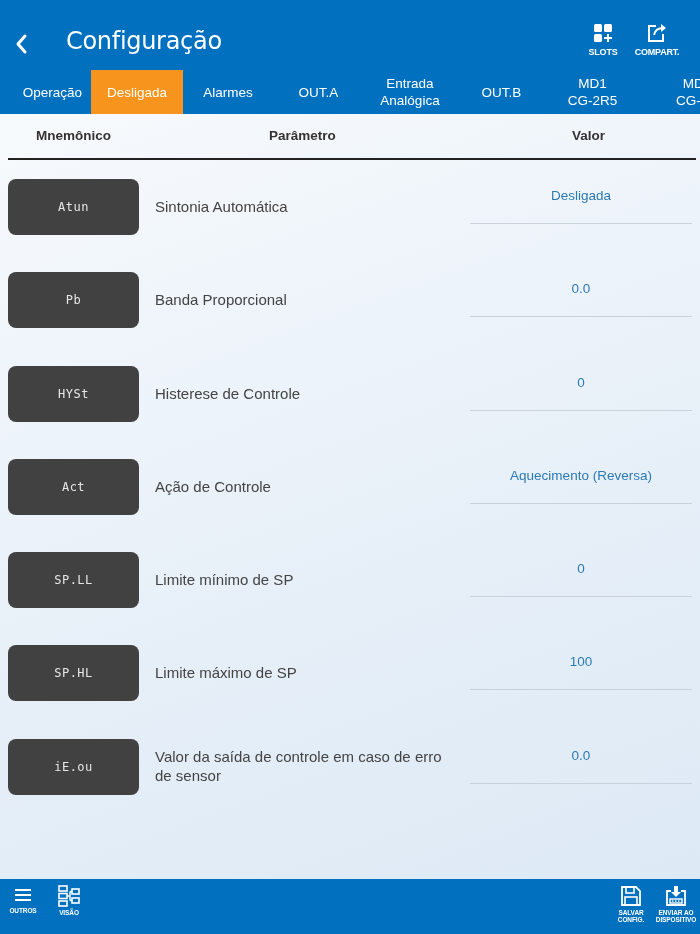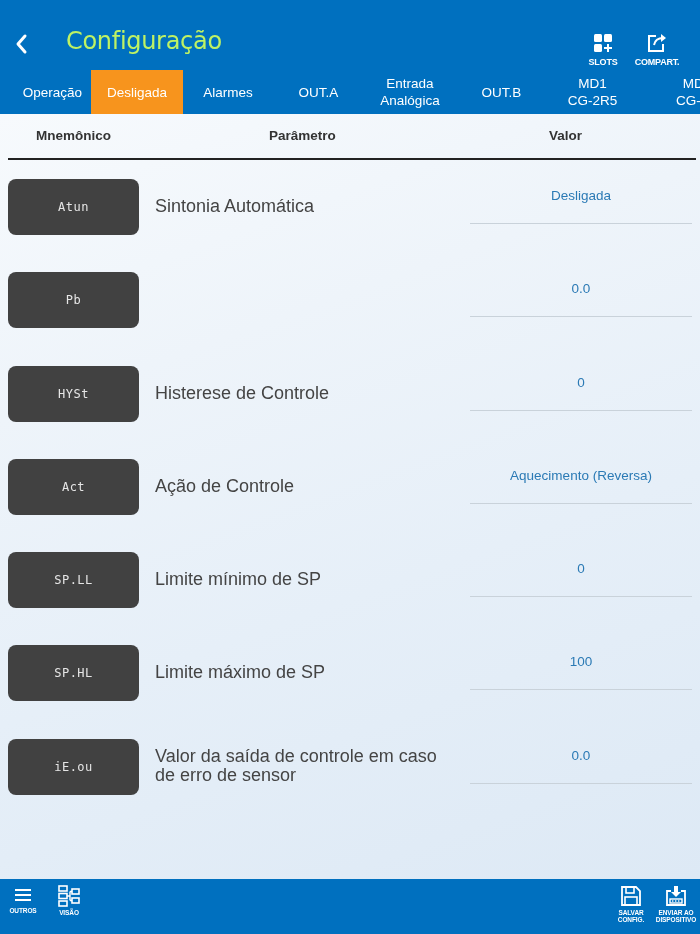--- a/index.html
+++ b/index.html
@@ -18,7 +18,7 @@
       cursor: pointer;
     }
     .title {
-      position: absolute; left: 66px; top: 27px; font-size: 24px; color: #bef264;
+      position: absolute; left: 66px; top: 27px; font-size: 24px; color: #ffffff;
       font-family: "DejaVu Sans", sans-serif; letter-spacing: -0.3px; text-align: right;
     }
     .hdr-action {

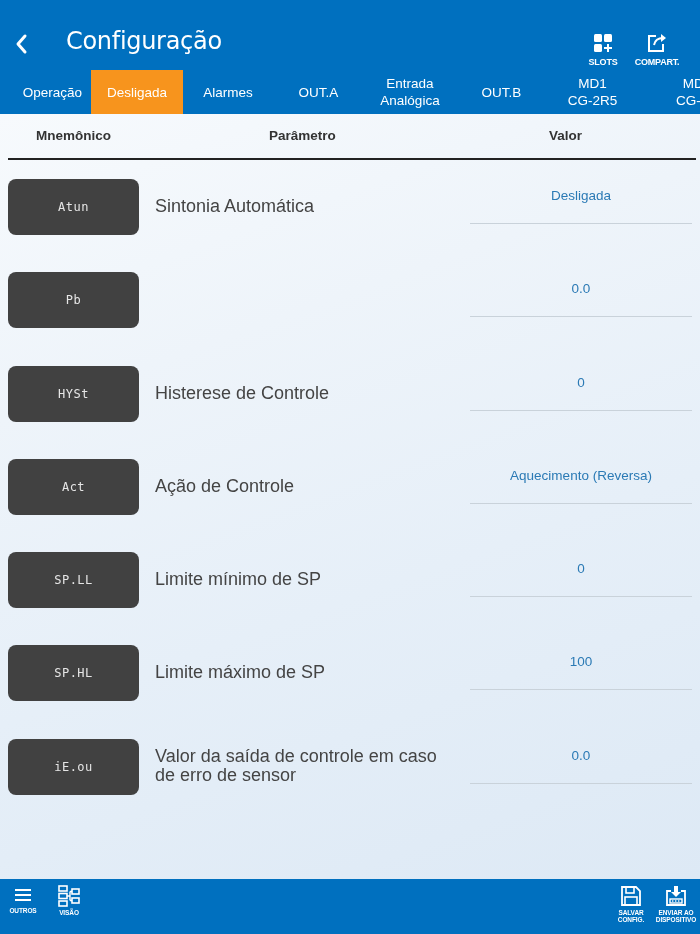--- a/index.html
+++ b/index.html
@@ -22,7 +22,7 @@
       font-family: "DejaVu Sans", sans-serif; letter-spacing: -0.3px; text-align: right;
     }
     .hdr-action {
-      position: absolute; top: 33px; width: 60px; height: 40px; text-align: center;
+      position: absolute; top: 23px; width: 60px; height: 40px; text-align: center;
       color: #fff; cursor: pointer;
     }
     .hdr-action svg { display: block; margin: 0 auto; }

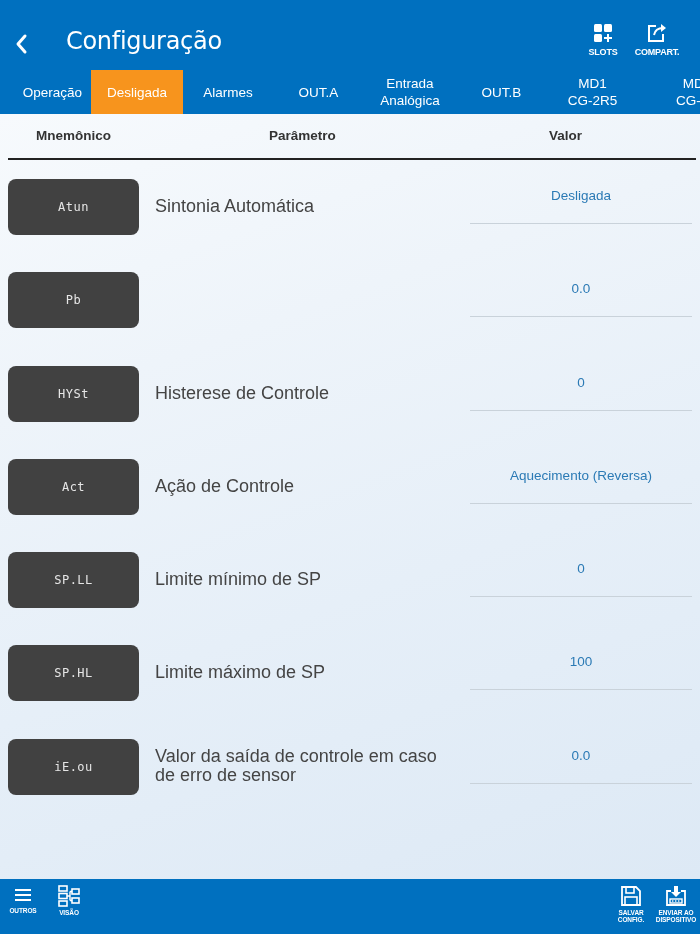--- a/index.html
+++ b/index.html
@@ -131,7 +131,7 @@
 <div class="content">
   <div class="col-head" style="left:36px;">Mnemônico</div>
   <div class="col-head" style="left:269px;">Parâmetro</div>
-  <div class="col-head" style="left:549px;">Valor</div>
+  <div class="col-head" style="left:572px;">Valor</div>
   <div class="head-rule"></div>
 
   <div class="row" style="top:65px;">

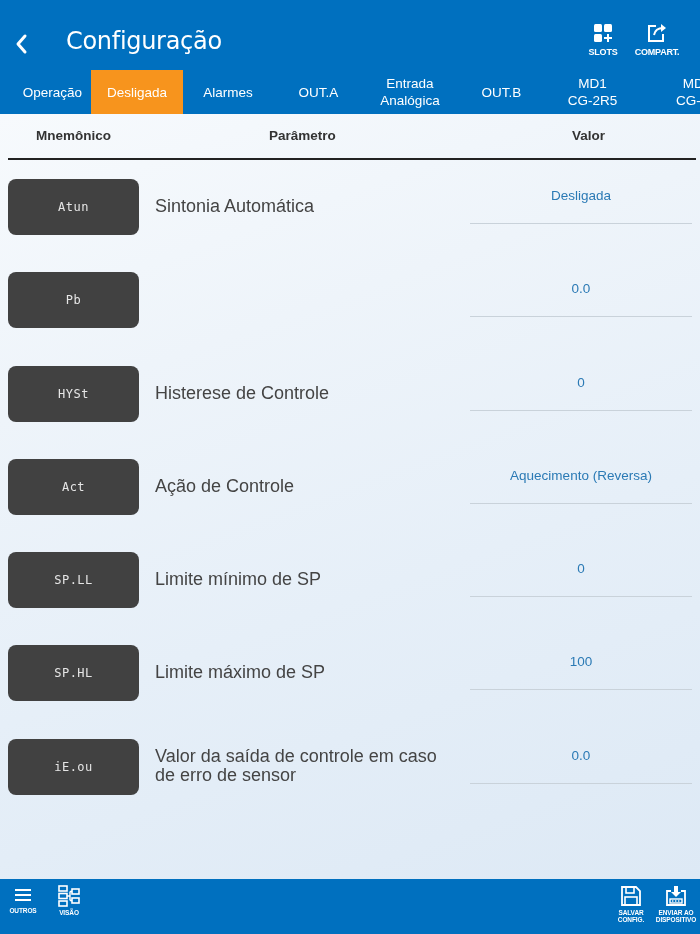--- a/index.html
+++ b/index.html
@@ -60,7 +60,7 @@
     }
     .param {
       position: absolute; left: 155px; top: 18px; width: 300px;
-      font-size: 18px; color: #444; line-height: 19px;
+      font-size: 15px; color: #444; line-height: 19px;
     }
     .param.two-line { top: 8px; }
     .value {

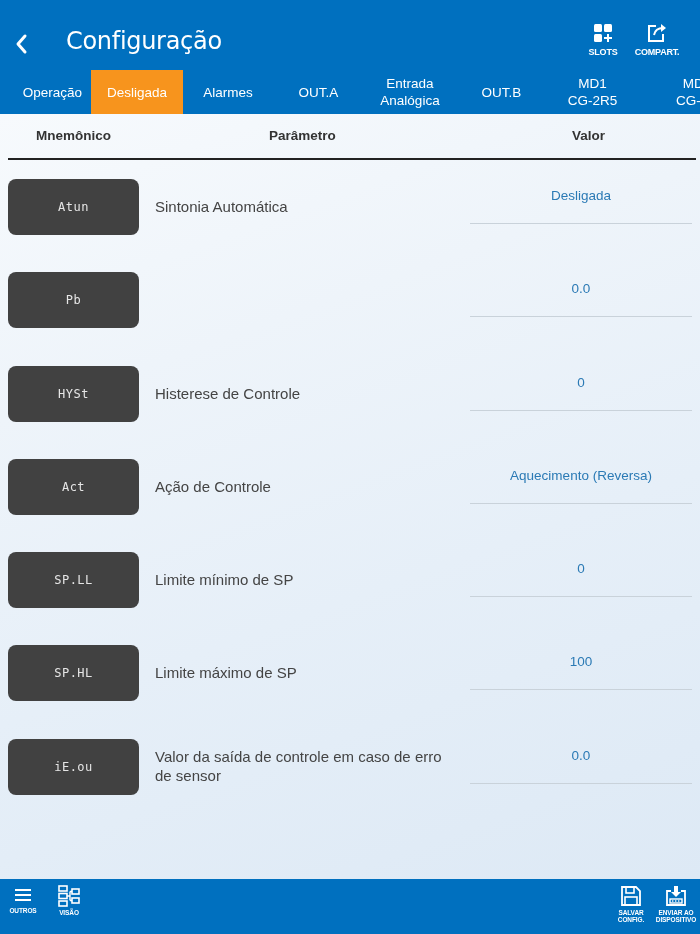--- a/index.html
+++ b/index.html
@@ -141,6 +141,7 @@
   </div>
   <div class="row" style="top:158px;">
     <div class="mnemonic">Pb</div>
+    <div class="param">Banda Proporcional</div>
     <div class="value">0.0</div>
   </div>
   <div class="row" style="top:252px;padding-left:22px;">

